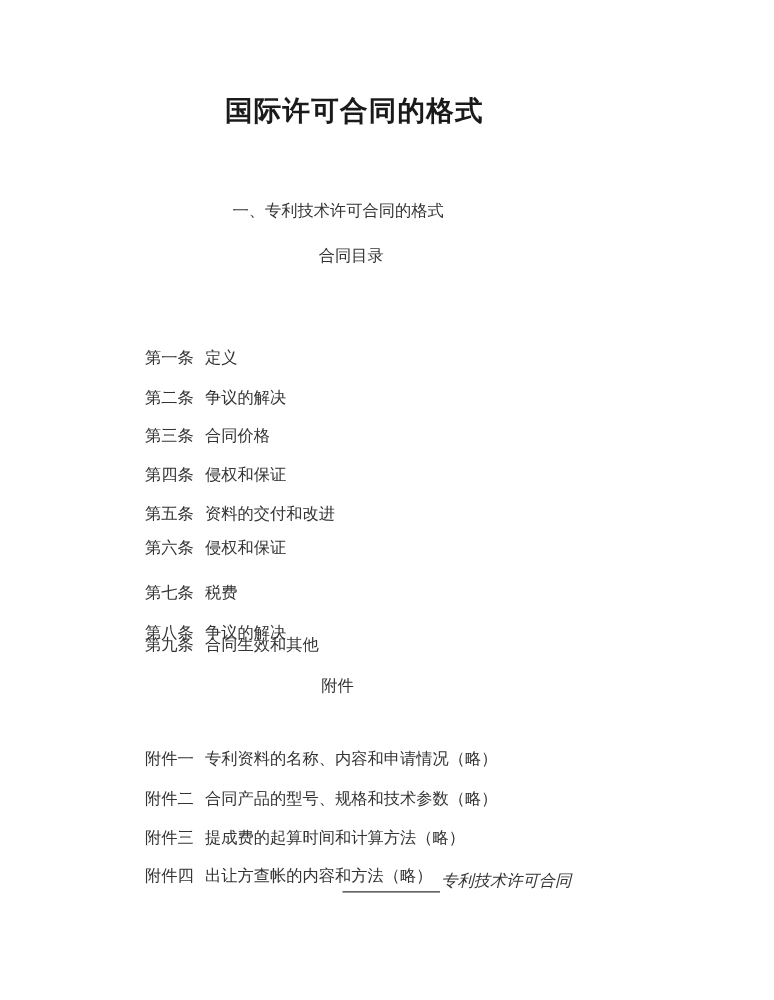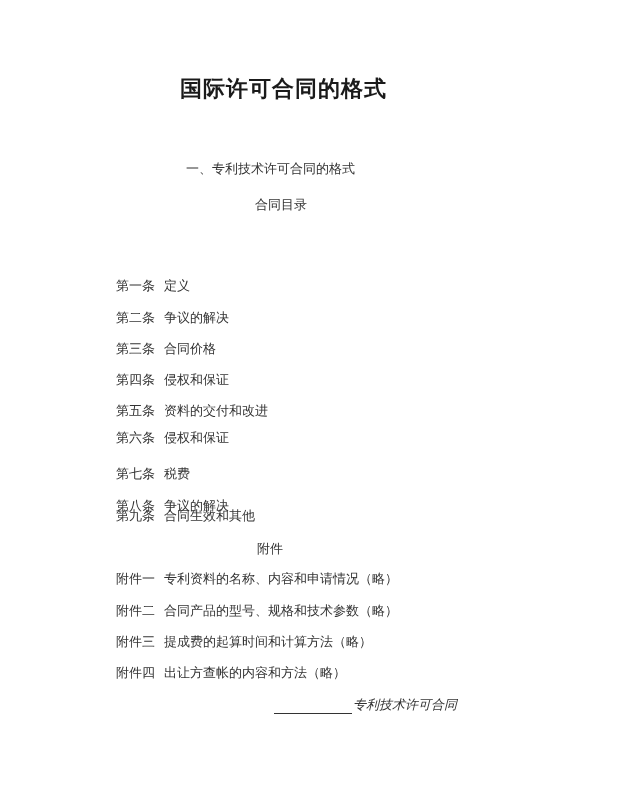--- a/index.html
+++ b/index.html
@@ -16,7 +16,7 @@
   .art .num { display:inline-block; width:48px; }
   .annex-head { position:absolute; left:0; width:540px; top:540px; text-align:center;
                 font-size:13px; color:#333; }
-  .annex { position:absolute; left:116px; font-size:13px; color:#333; white-space:nowrap; }
+  .annex { position:absolute; left:116px; font-size:13px; color:#333; white-space:nowrap;margin-top:28px; }
   .annex .num { display:inline-block; width:48px; }
   .footer { position:absolute; left:274px; top:696px; font-size:13px; color:#333; white-space:nowrap;font-style:italic; }
   .footer .line { display:inline-block; width:78px; border-bottom:1px solid #333; vertical-align:bottom; margin-right:1px; height:12px; }

